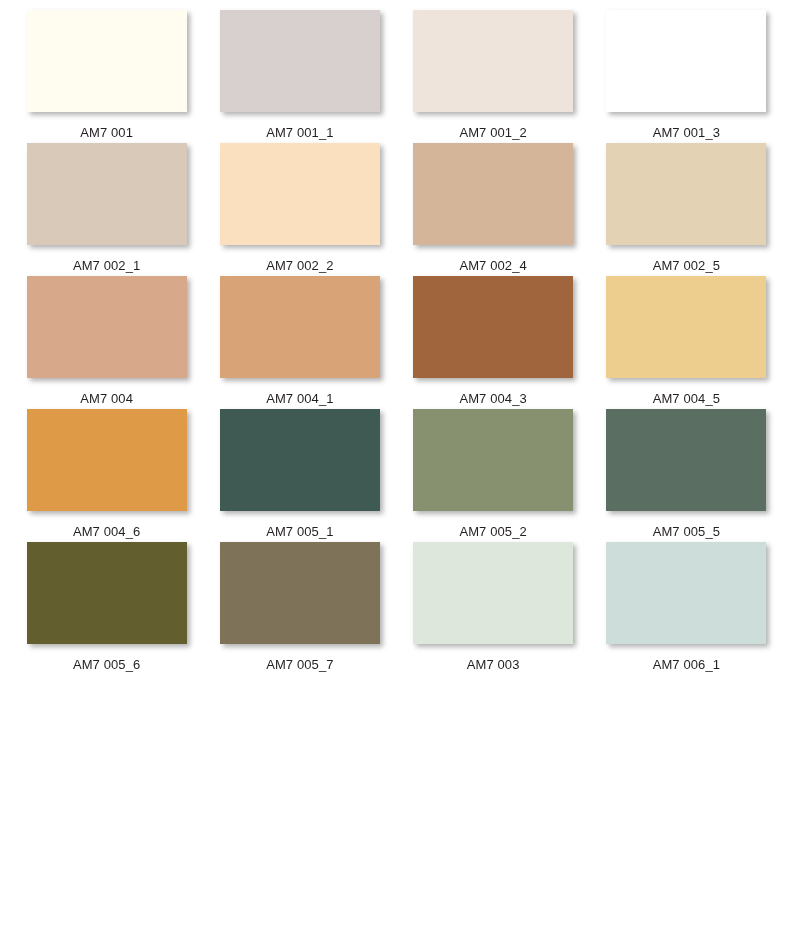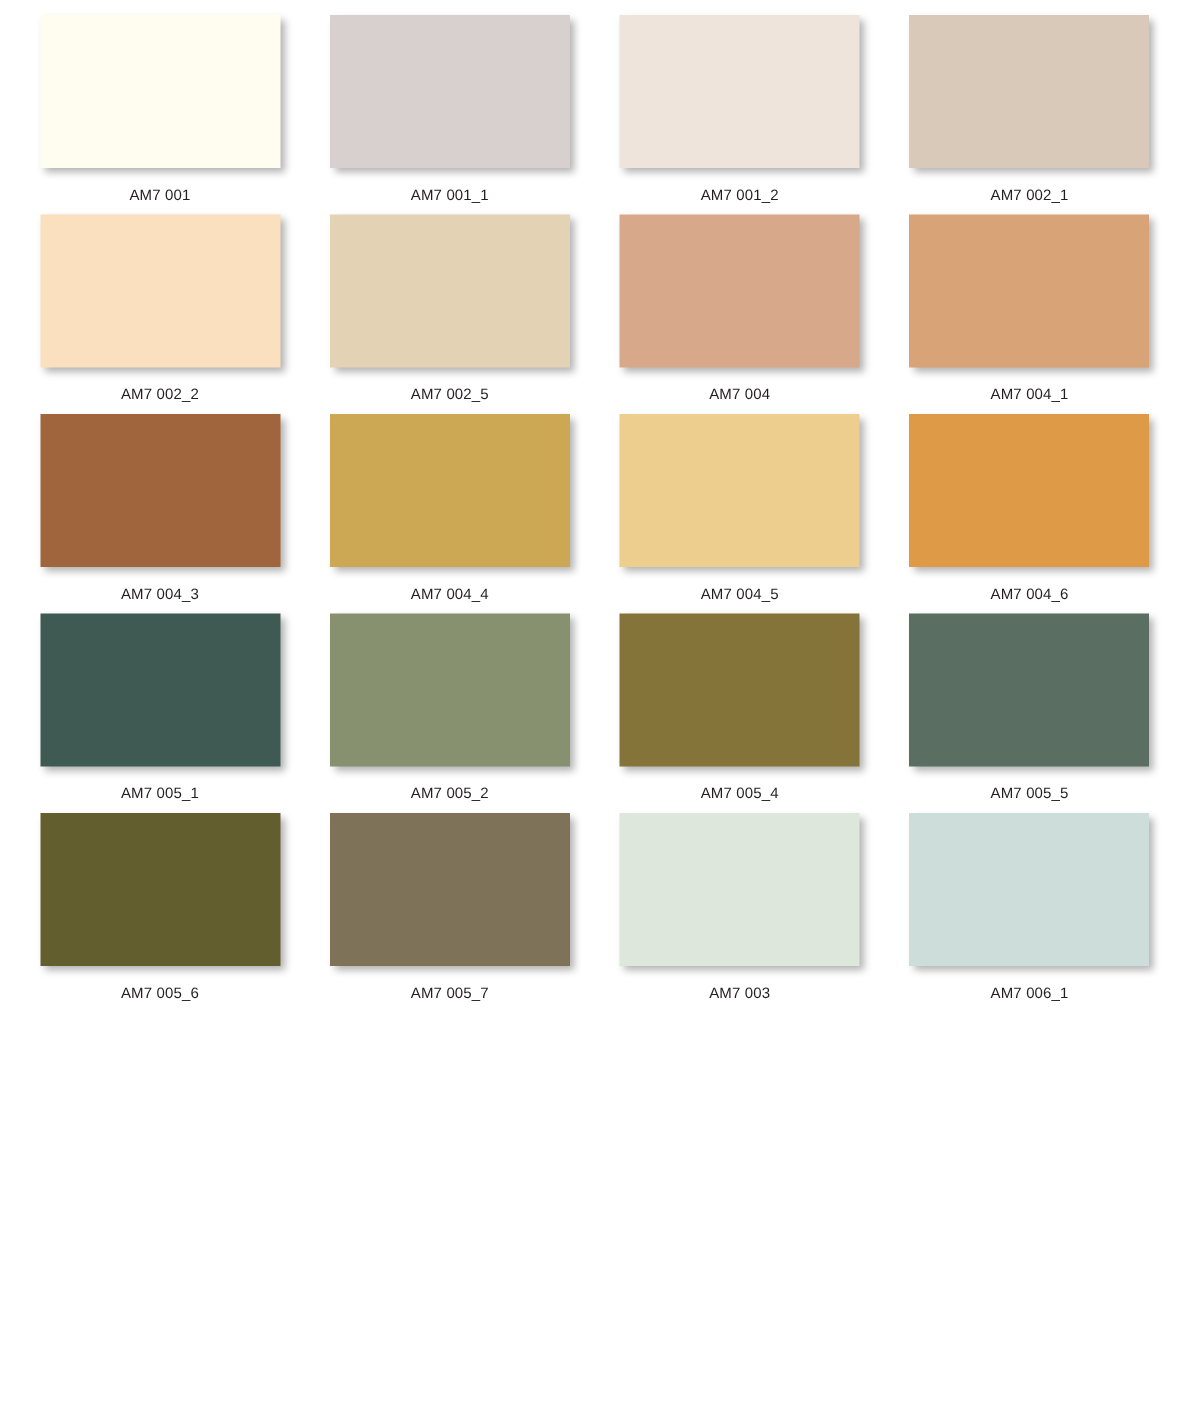--- a/index.html
+++ b/index.html
@@ -35,7 +35,7 @@
   }
   .swatch-label {
     margin-top: 13px;
-    font-size: 10px;
+    font-size: 13px;
     color: #231f20;
     text-align: center;
     letter-spacing: 0.1px;

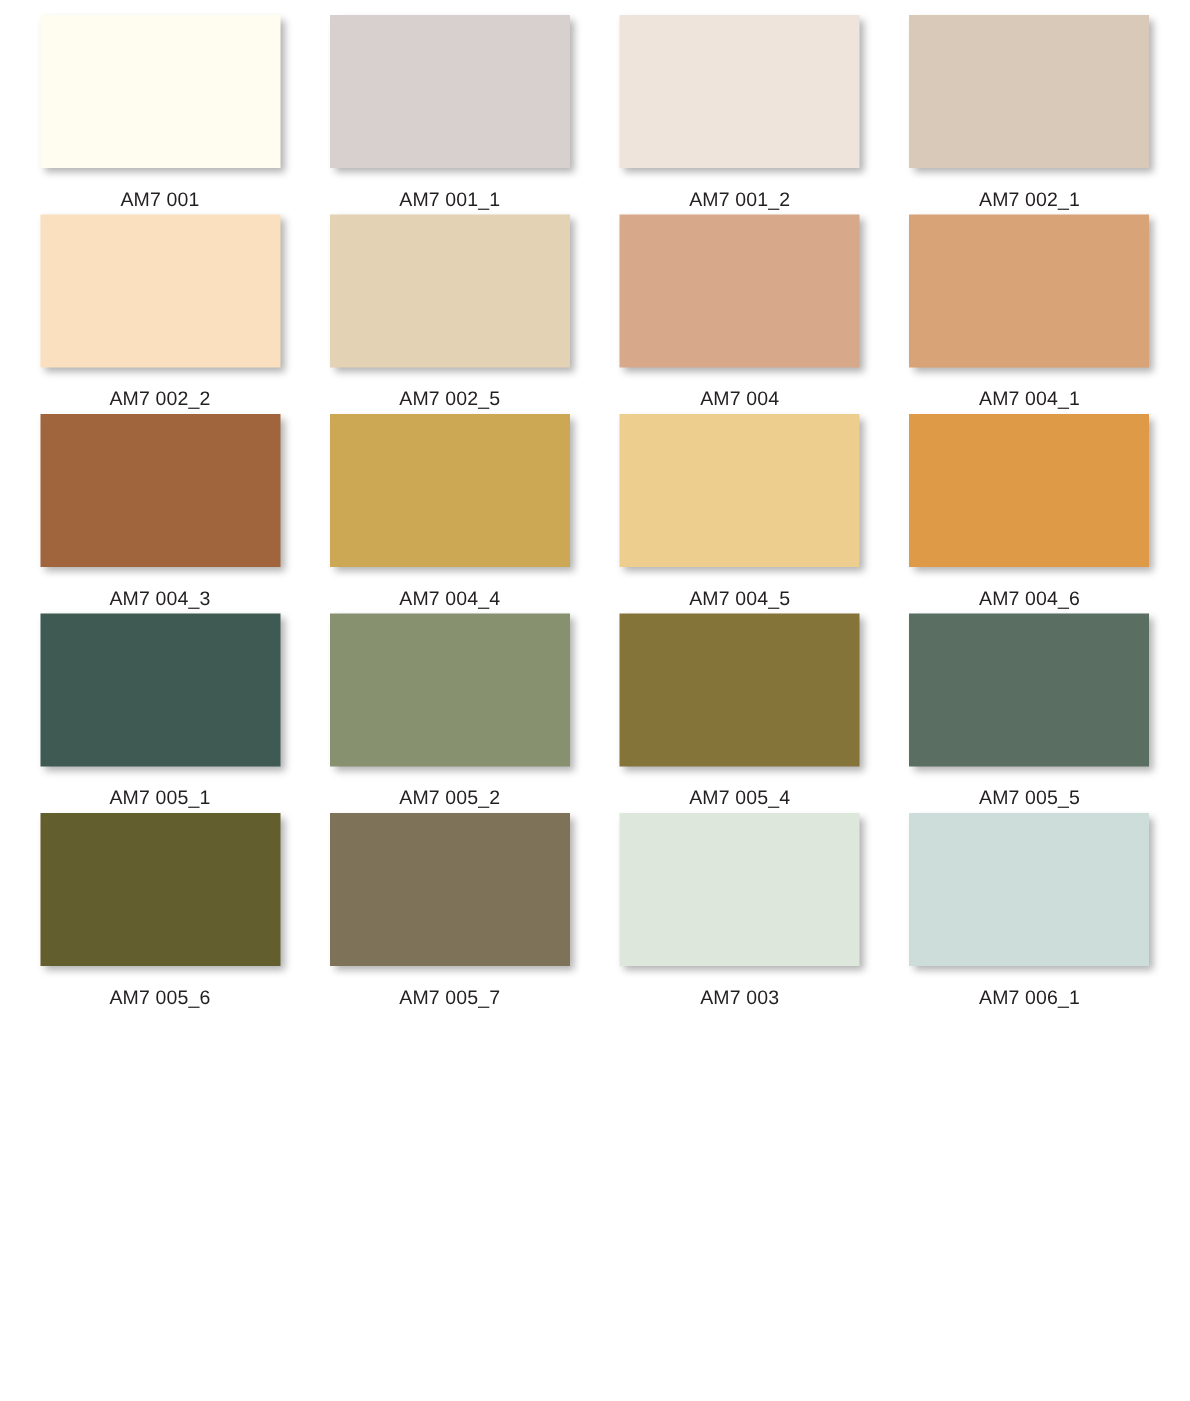--- a/index.html
+++ b/index.html
@@ -57,6 +57,10 @@
     <div class="swatch-cell">
       <div class="swatch-chip" style="background-color: rgb(239, 228, 219);"></div>
       <div class="swatch-label">AM7 001_2</div>
+    </div>
+    <div class="swatch-cell">
+      <div class="swatch-chip" style="background-color: rgb(255, 255, 255);"></div>
+      <div class="swatch-label">AM7 001_3</div>
     </div>
     <div class="swatch-cell">
       <div class="swatch-chip" style="background-color: rgb(217, 201, 184);"></div>

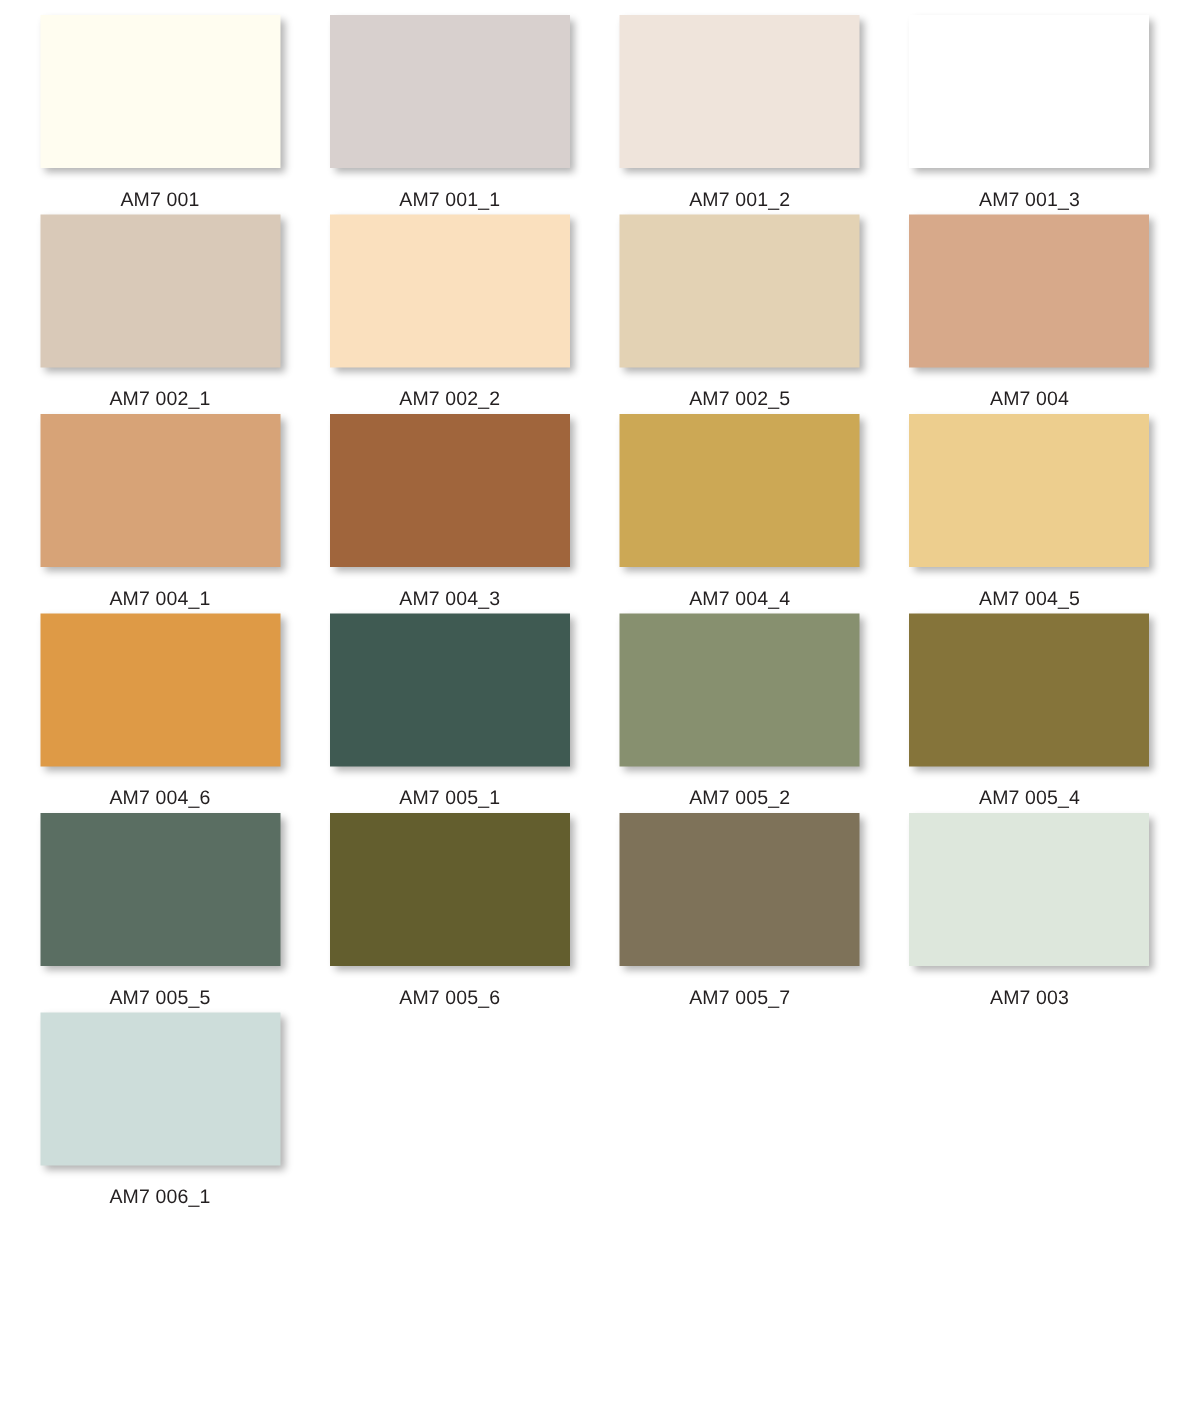--- a/index.html
+++ b/index.html
@@ -71,6 +71,10 @@
       <div class="swatch-label">AM7 002_2</div>
     </div>
     <div class="swatch-cell">
+      <div class="swatch-chip" style="background-color: rgb(213, 181, 154);"></div>
+      <div class="swatch-label">AM7 002_4</div>
+    </div>
+    <div class="swatch-cell">
       <div class="swatch-chip" style="background-color: rgb(227, 210, 180);"></div>
       <div class="swatch-label">AM7 002_5</div>
     </div>

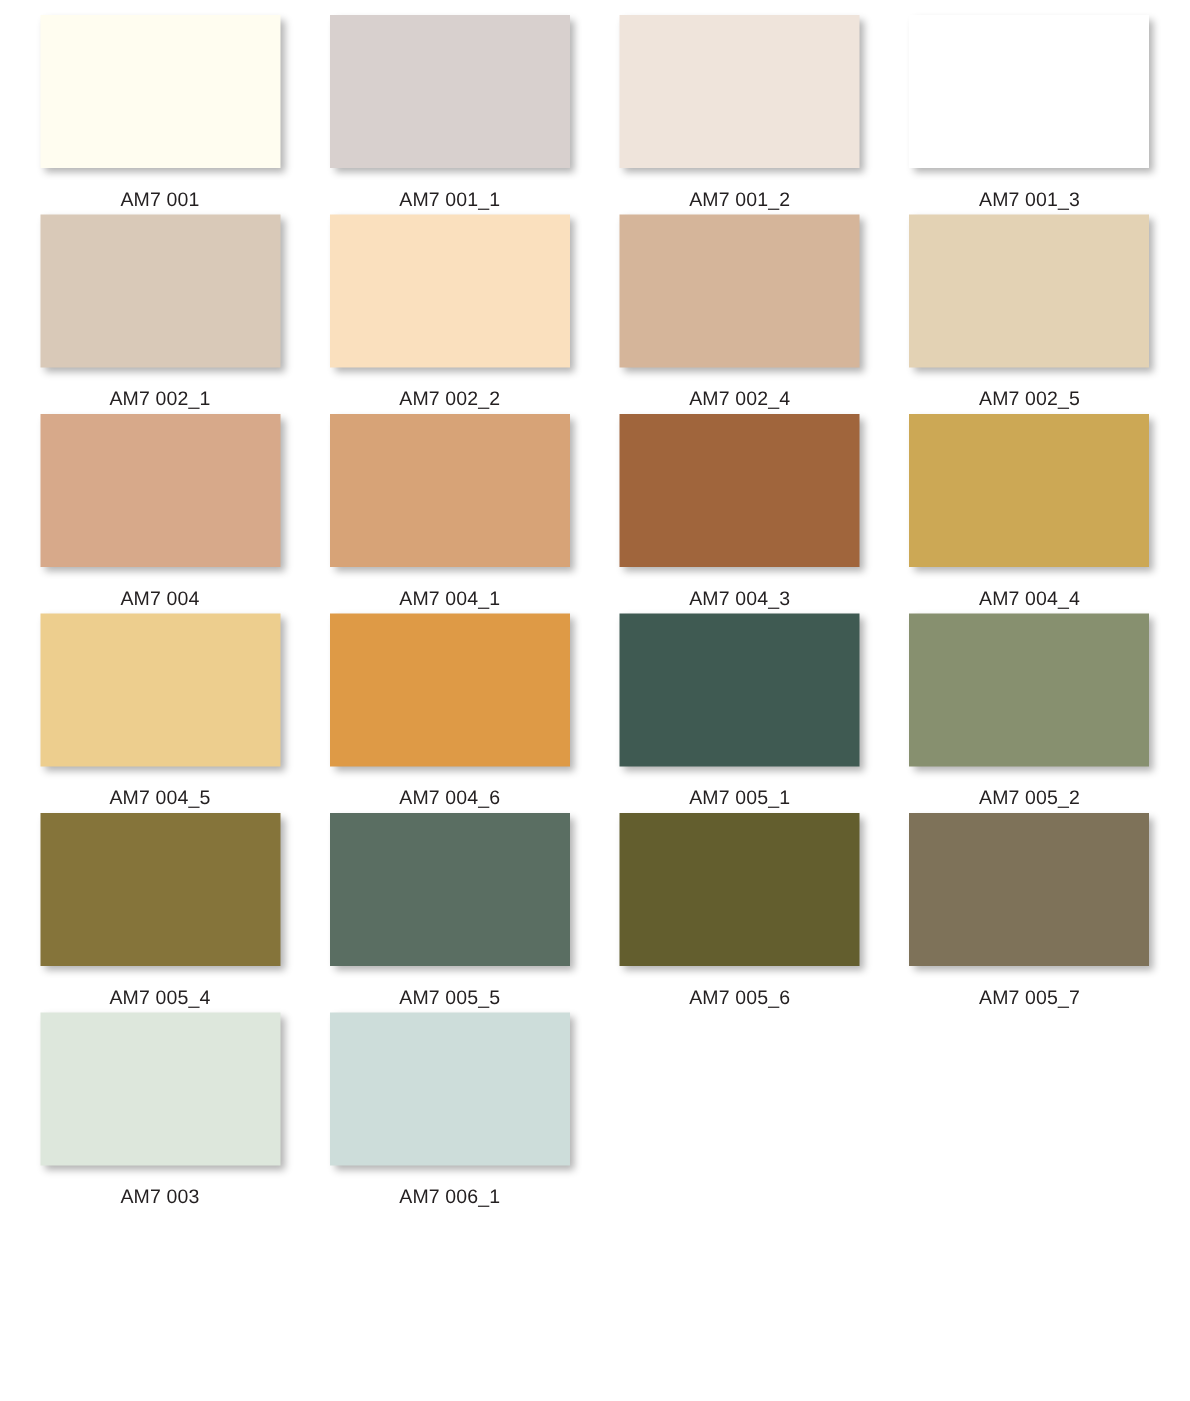--- a/index.html
+++ b/index.html
@@ -91,10 +91,6 @@
       <div class="swatch-label">AM7 004_3</div>
     </div>
     <div class="swatch-cell">
-      <div class="swatch-chip" style="background-color: rgb(204, 168, 85);"></div>
-      <div class="swatch-label">AM7 004_4</div>
-    </div>
-    <div class="swatch-cell">
       <div class="swatch-chip" style="background-color: rgb(237, 206, 142);"></div>
       <div class="swatch-label">AM7 004_5</div>
     </div>

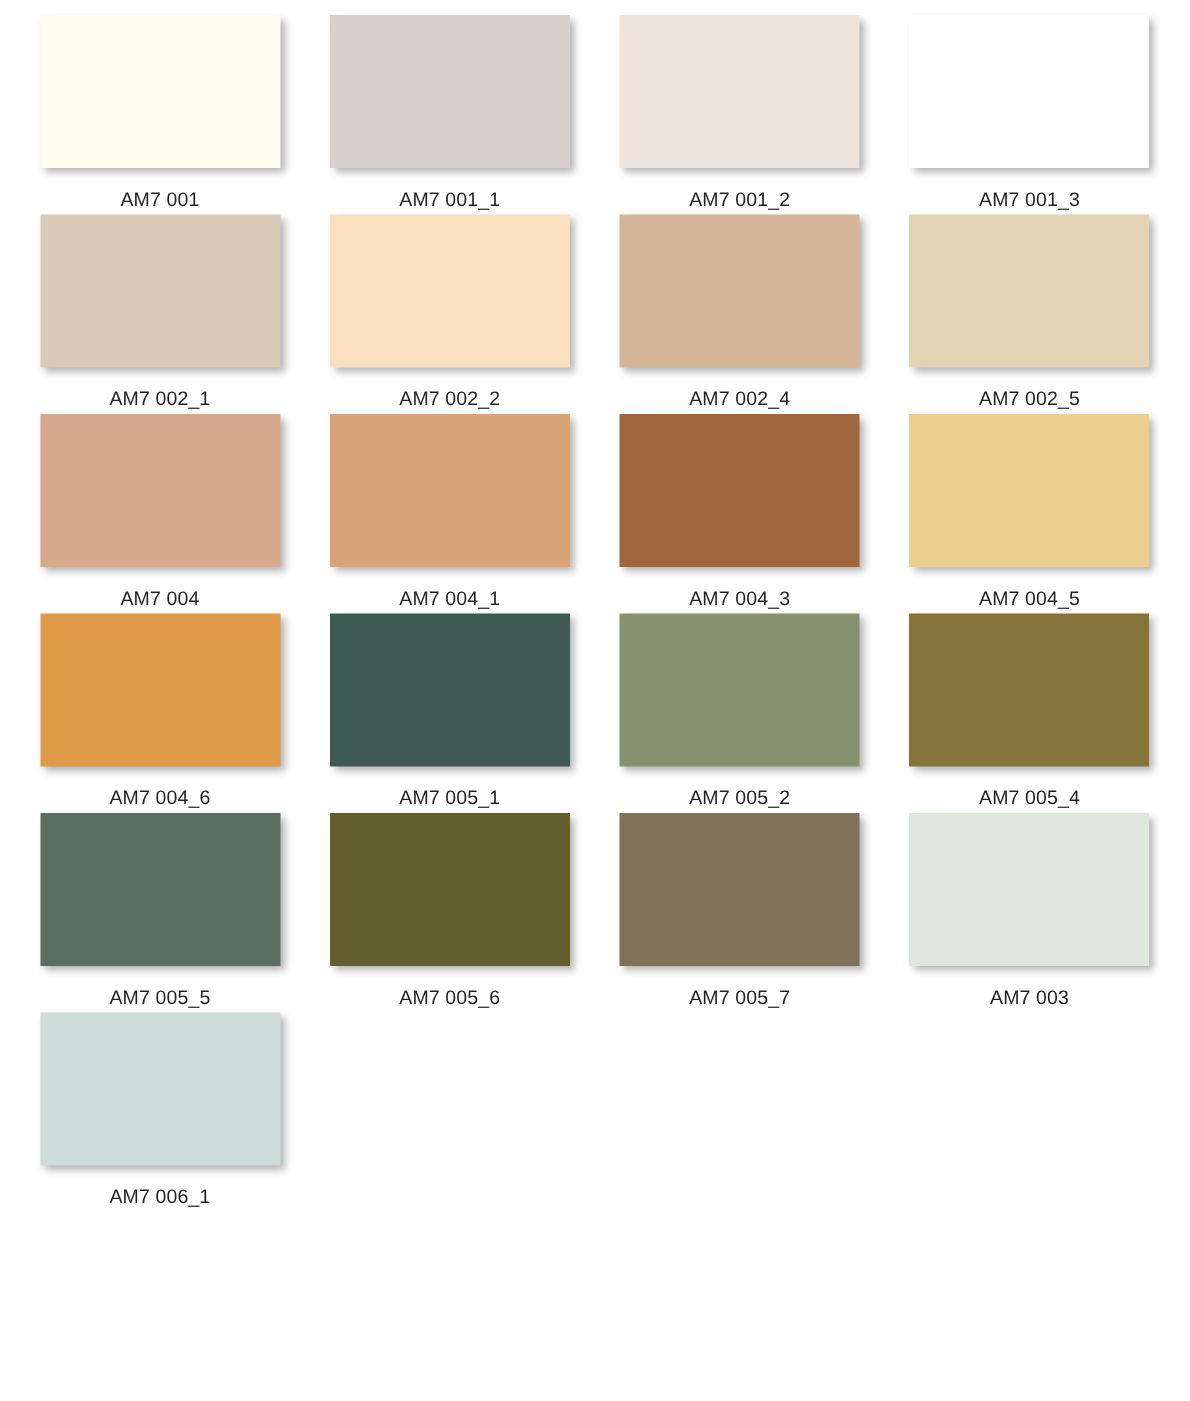--- a/index.html
+++ b/index.html
@@ -107,10 +107,6 @@
       <div class="swatch-label">AM7 005_2</div>
     </div>
     <div class="swatch-cell">
-      <div class="swatch-chip" style="background-color: rgb(133, 116, 58);"></div>
-      <div class="swatch-label">AM7 005_4</div>
-    </div>
-    <div class="swatch-cell">
       <div class="swatch-chip" style="background-color: rgb(90, 110, 98);"></div>
       <div class="swatch-label">AM7 005_5</div>
     </div>

